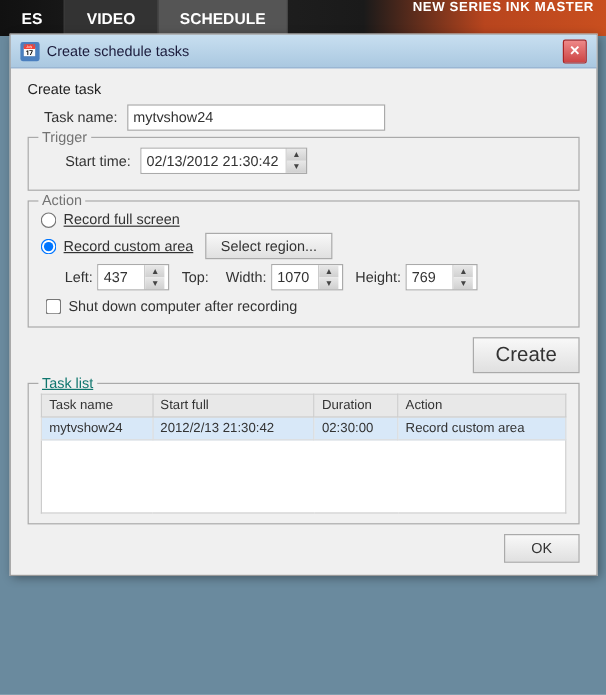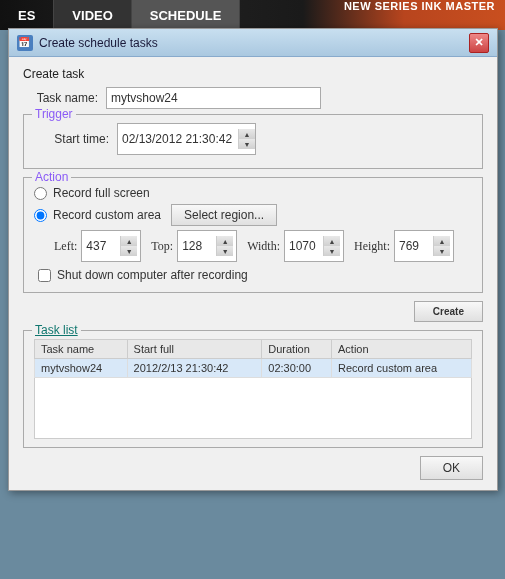--- a/index.html
+++ b/index.html
@@ -193,7 +193,7 @@
       background: #f0f0f0;
       padding: 0 3px;
       font-size: 12px;
-      color: #8b5cf6;
+      color: #737373;
     }
     .group-box-content {
       margin-top: 4px;

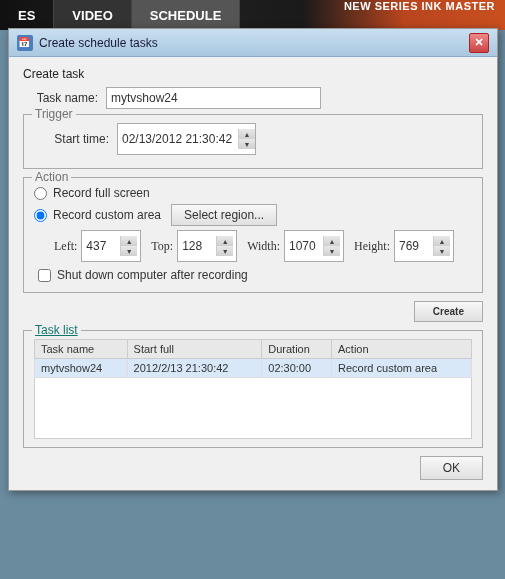--- a/index.html
+++ b/index.html
@@ -140,7 +140,7 @@
       align-items: center;
       border: 1px solid #aaa;
       background: white;
-      height: 32px;
+      height: 22px;
     }
     .spinner-input {
       width: 120px;

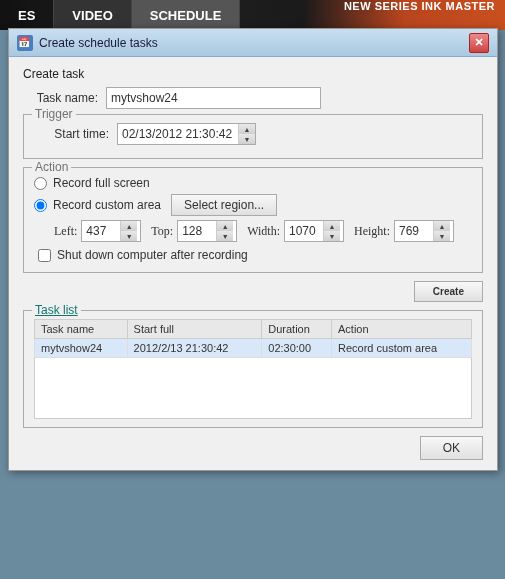--- a/index.html
+++ b/index.html
@@ -219,6 +219,7 @@
     .radio-label {
       font-size: 12px;
       color: #333;
+      text-decoration: underline;
     }
 
     

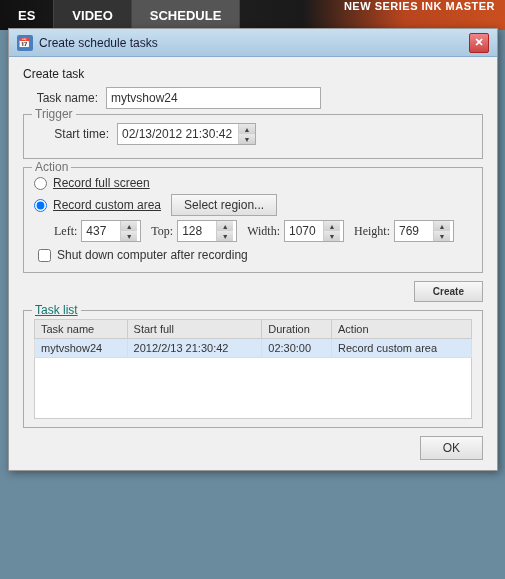--- a/index.html
+++ b/index.html
@@ -244,7 +244,6 @@
       font-size: 12px;
       color: #333;
       margin-right: 4px;
-      font-family: Liberation Serif, serif;
     }
     .coord-spacer {
       width: 10px;

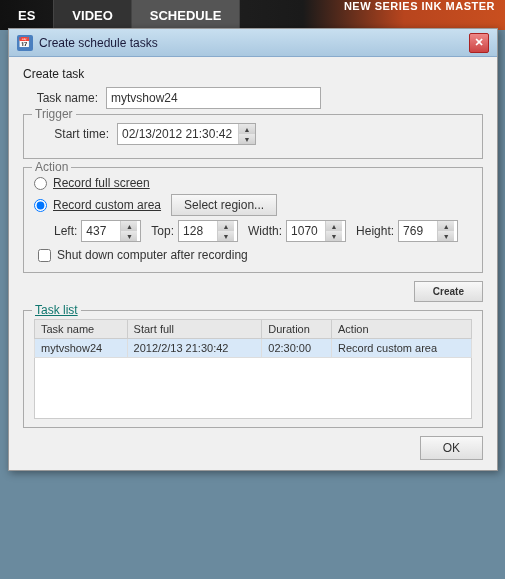--- a/index.html
+++ b/index.html
@@ -427,13 +427,6 @@
           </div>
           <span class="coord-spacer"></span>
           <span class="coord-label">Top:</span>
-          <div class="spinner-wrap coord">
-            <input class="spinner-input coord" type="text" value="128" style="">
-            <div class="spinner-btn-group">
-              <button class="spinner-btn">▲</button>
-              <button class="spinner-btn">▼</button>
-            </div>
-          </div>
           <span class="coord-spacer"></span>
           <span class="coord-label">Width:</span>
           <div class="spinner-wrap coord">

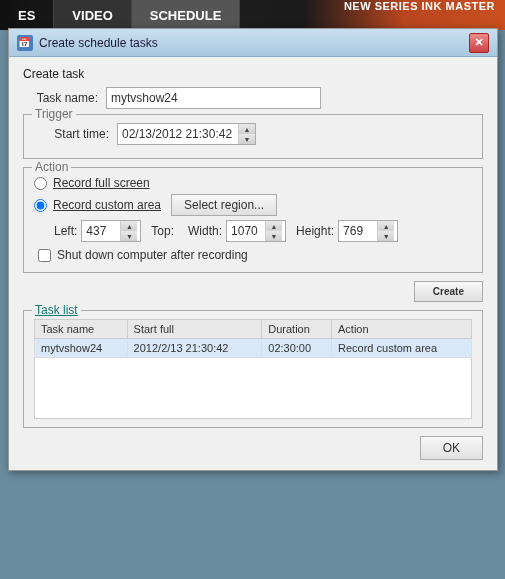--- a/index.html
+++ b/index.html
@@ -280,10 +280,9 @@
       background: linear-gradient(to bottom, #f8f8f8, #e0e0e0);
       border: 1px solid #aaa;
       padding: 4px 18px;
-      font-size: 10px;
+      font-size: 17px;
       cursor: pointer;
       color: #333;
-      font-weight: bold;
     }
 
     

